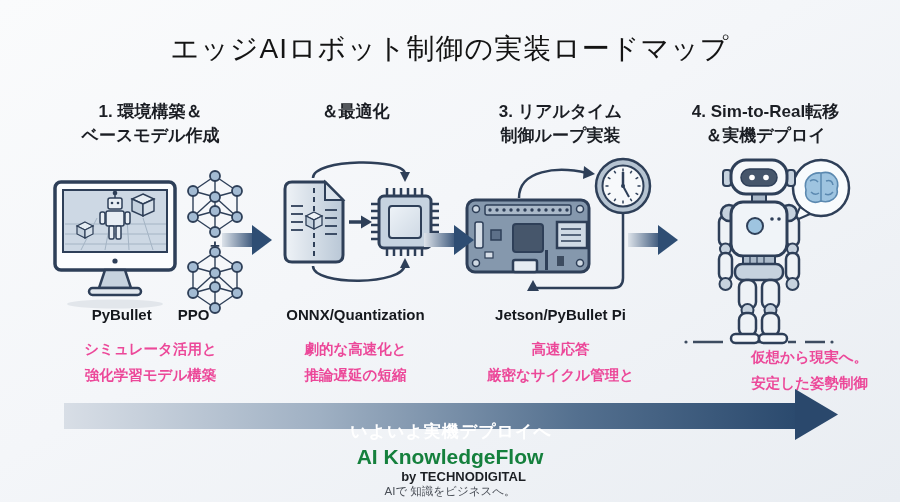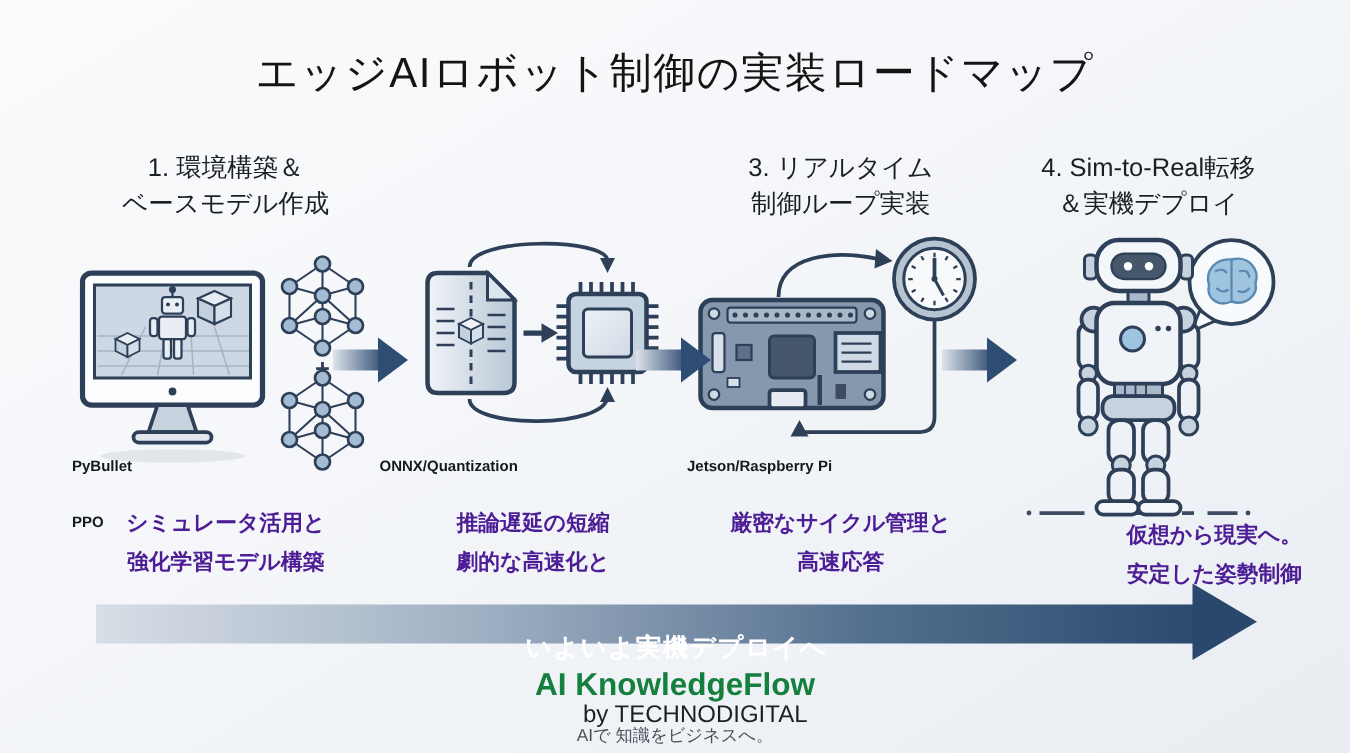--- a/index.html
+++ b/index.html
@@ -17,7 +17,7 @@
   .step-col{width:205px;position:relative;height:300px;}
   .step-heading{
     position:absolute;top:0;left:0;width:100%;text-align:center;
-    font-size:17px;font-weight:normal;line-height:24px;color:#1b1e24;
+    font-size:17px;font-weight:bold;line-height:24px;color:#1b1e24;
   }
   .icon-wrap{
     position:absolute;top:52px;left:0;width:100%;height:162px;

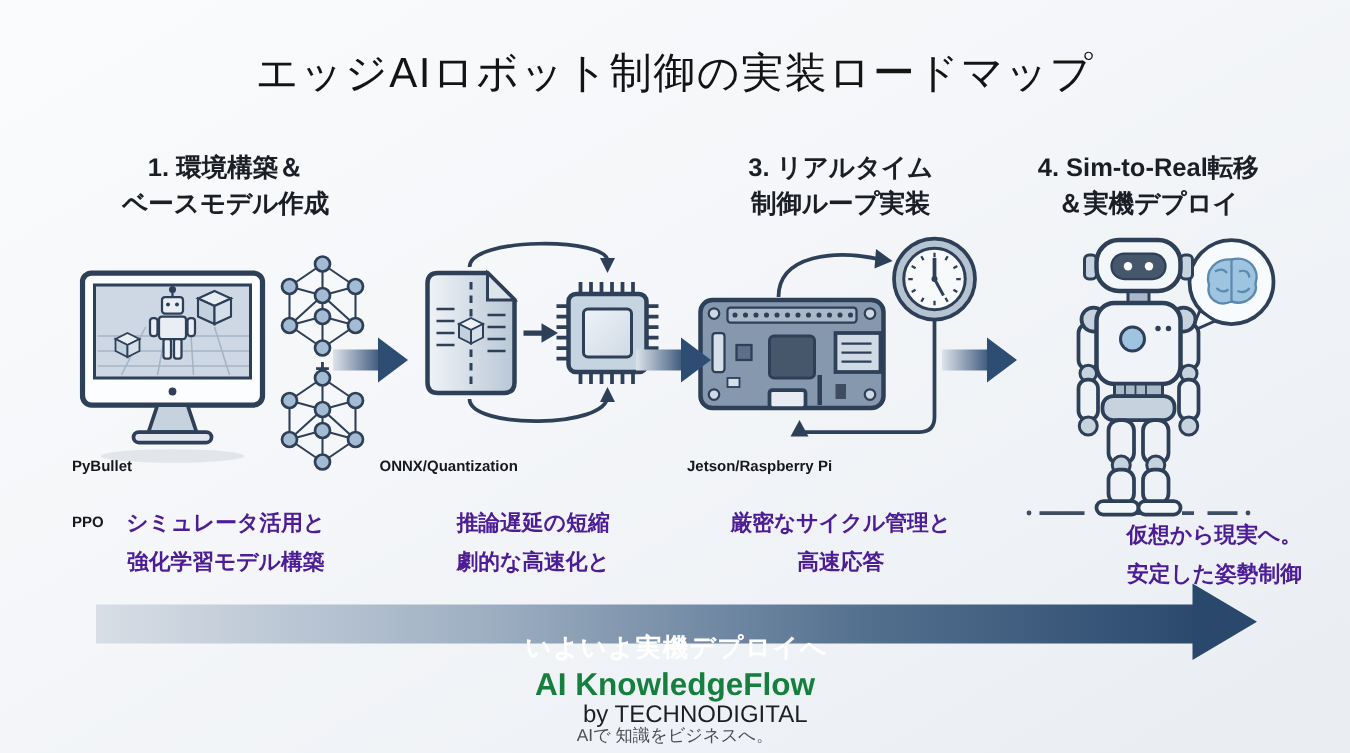--- a/index.html
+++ b/index.html
@@ -150,6 +150,7 @@
 
   <div class="step-col">
     <div class="step-heading">
+      <div>＆最適化</div>
     </div>
     <div class="icon-wrap">
       <svg width="190" height="145" viewBox="0 0 190 145">

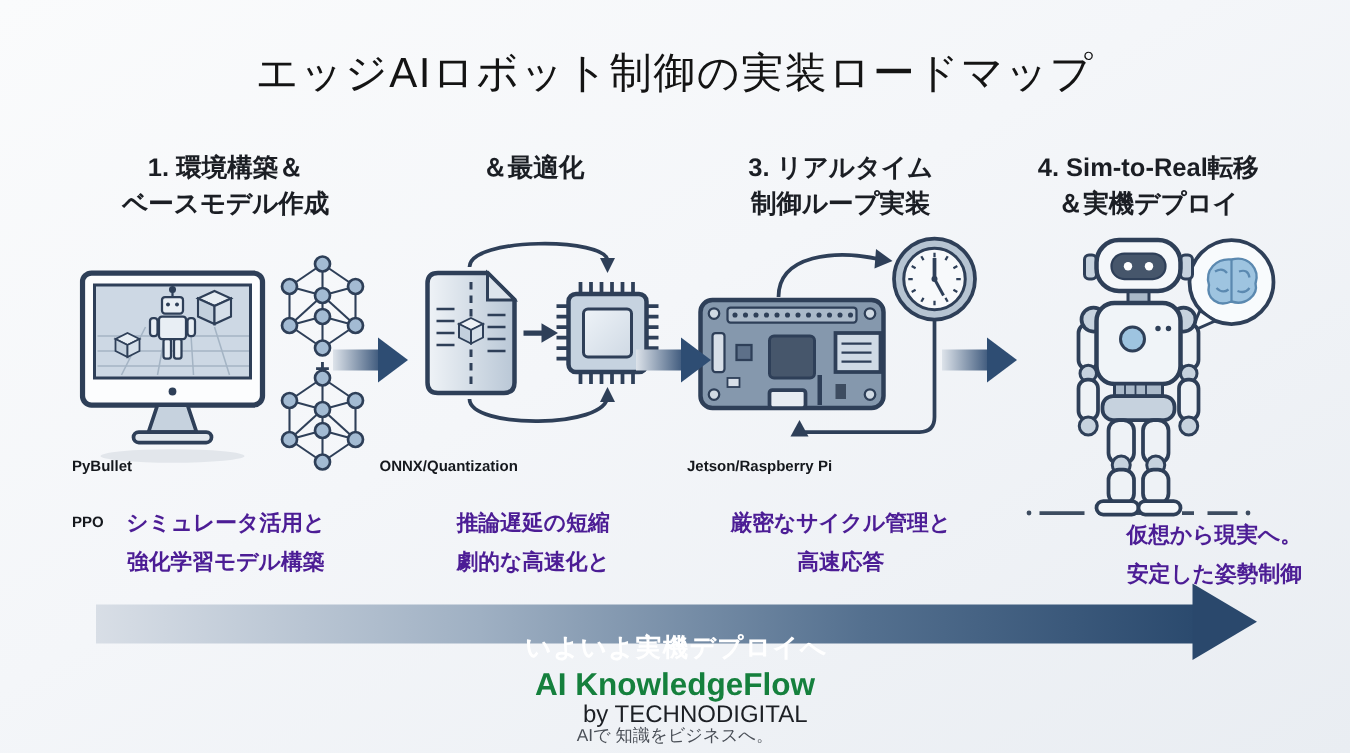--- a/index.html
+++ b/index.html
@@ -26,7 +26,7 @@
   .step-labels{
     position:absolute;top:206px;left:0;width:100%;
     display:flex;justify-content:center;gap:26px;
-    font-size:10px;font-weight:bold;color:#15181d;flex-direction:column;
+    font-size:15px;font-weight:bold;color:#15181d;
   }
   .step-desc{
     position:absolute;top:236px;left:0;width:100%;text-align:center;

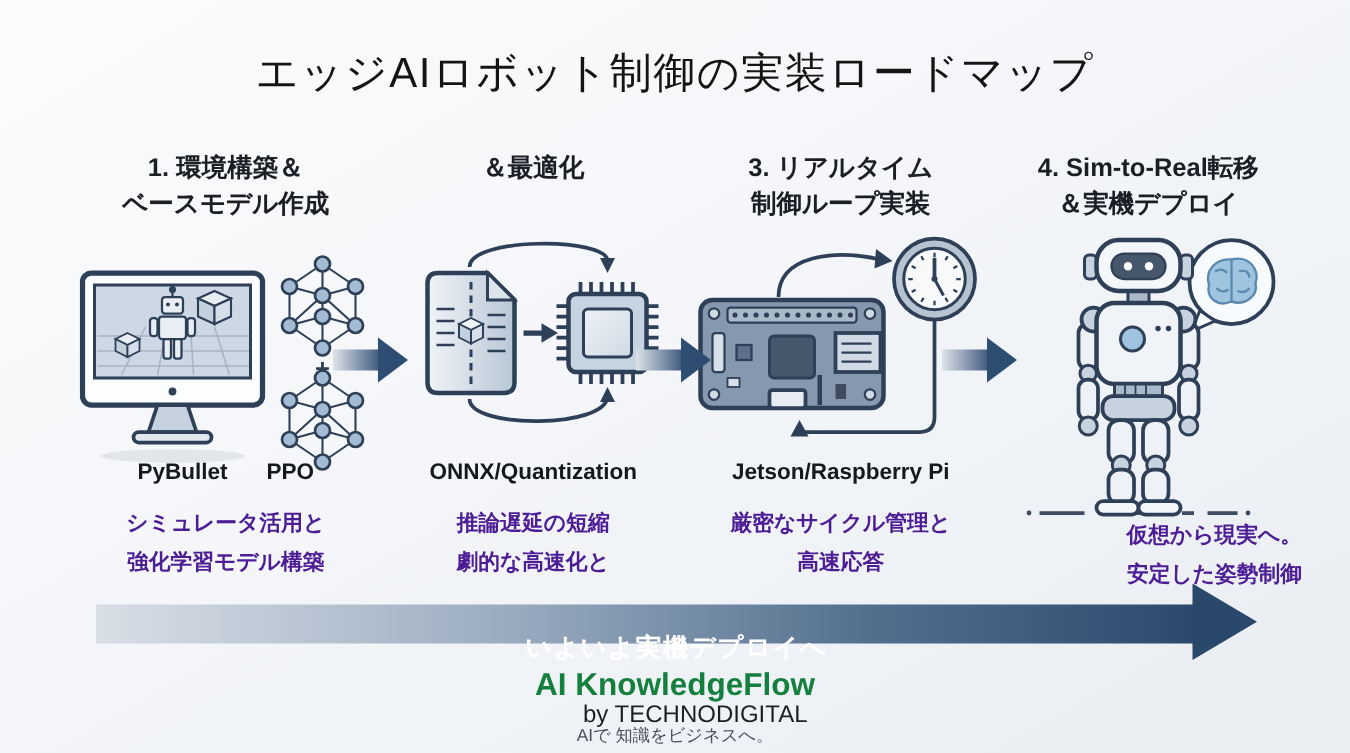--- a/index.html
+++ b/index.html
@@ -285,7 +285,7 @@
       </svg>
     </div>
     <div class="step-labels">
-      <span>Jetson/Raspberry Pi</span>
+      <span>Jetson/PyBullet Pi</span>
     </div>
     <div class="step-desc">
       <div>厳密なサイクル管理と</div>

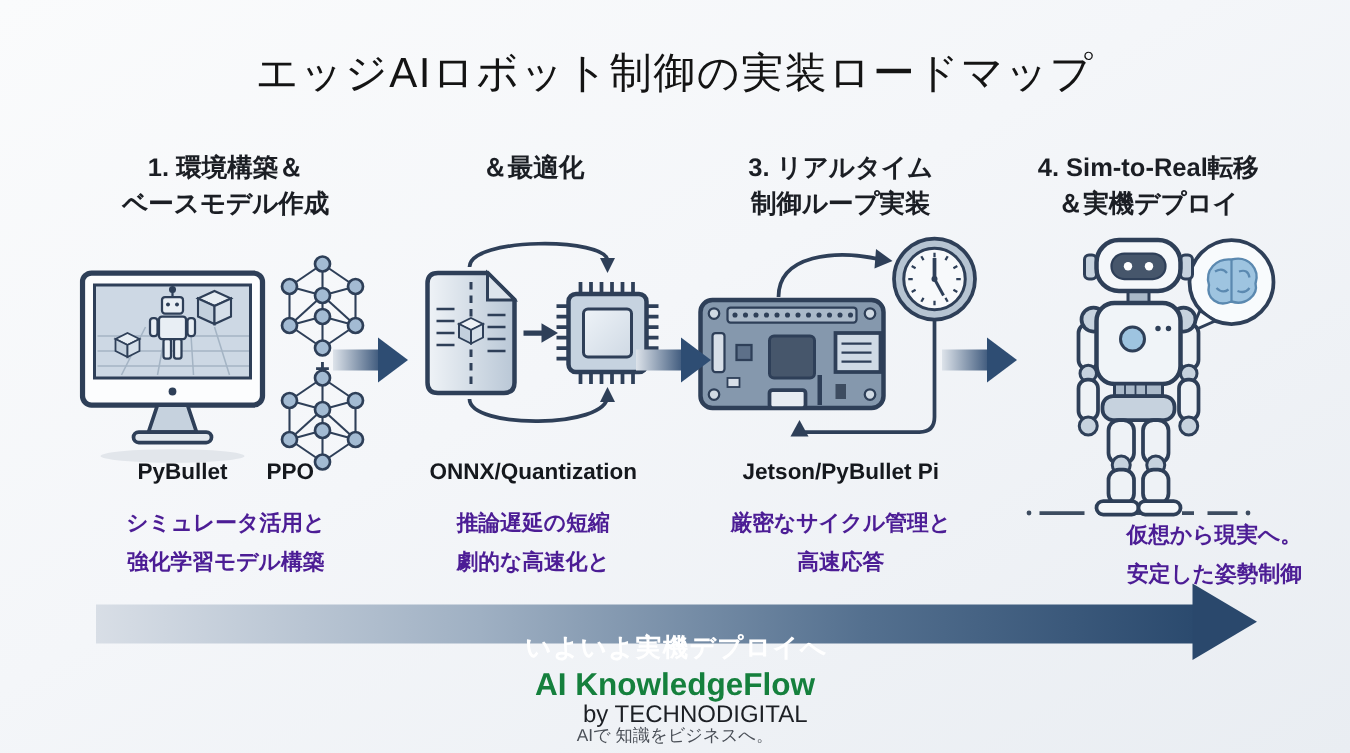--- a/index.html
+++ b/index.html
@@ -30,7 +30,7 @@
   }
   .step-desc{
     position:absolute;top:236px;left:0;width:100%;text-align:center;
-    font-size:14.5px;line-height:26px;color:#4c1d95;font-weight:bold;
+    font-size:14.5px;line-height:26px;color:#ec4899;font-weight:bold;
   }
   .col4 .step-desc{top:244px;text-align:right;}
   .conn-arrow{position:absolute;top:222px;width:50px;height:36px;}

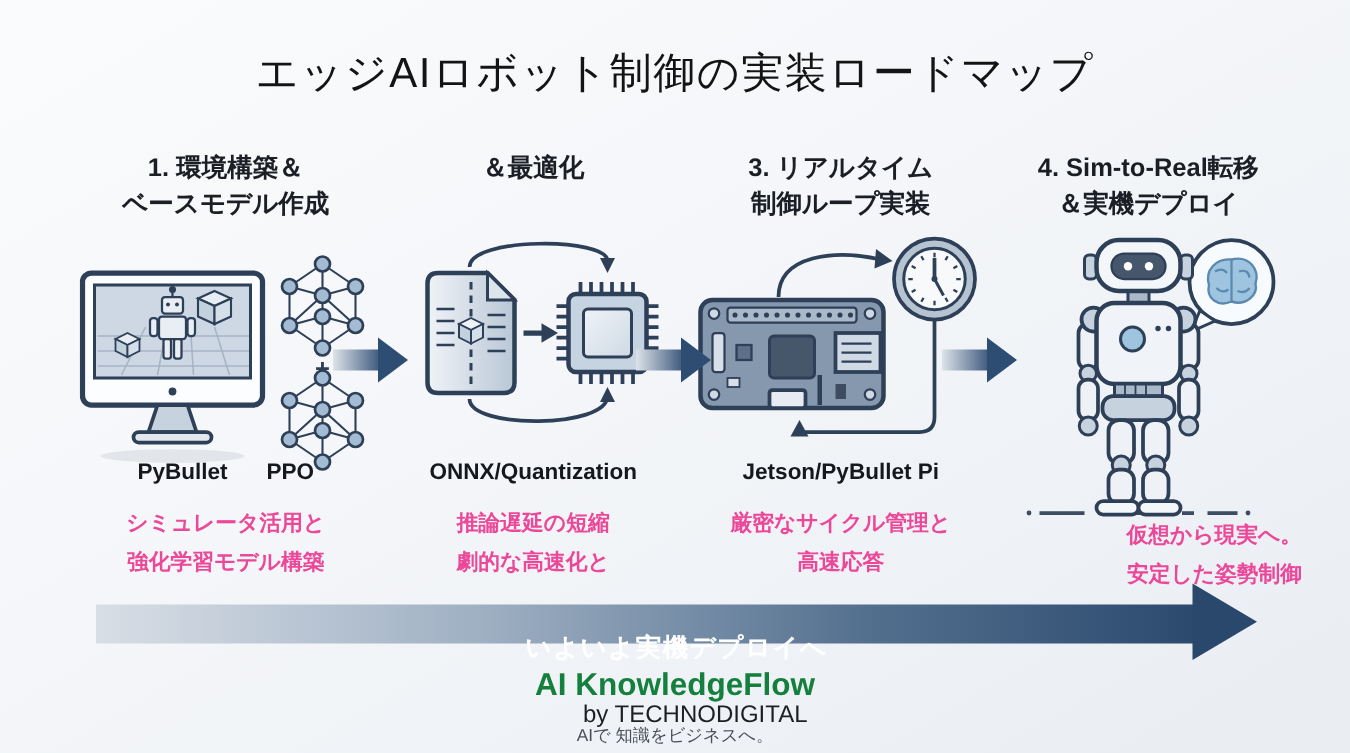--- a/index.html
+++ b/index.html
@@ -226,8 +226,8 @@
       <span>ONNX/Quantization</span>
     </div>
     <div class="step-desc">
+      <div>劇的な高速化と</div>
       <div>推論遅延の短縮</div>
-      <div>劇的な高速化と</div>
     </div>
   </div>
 

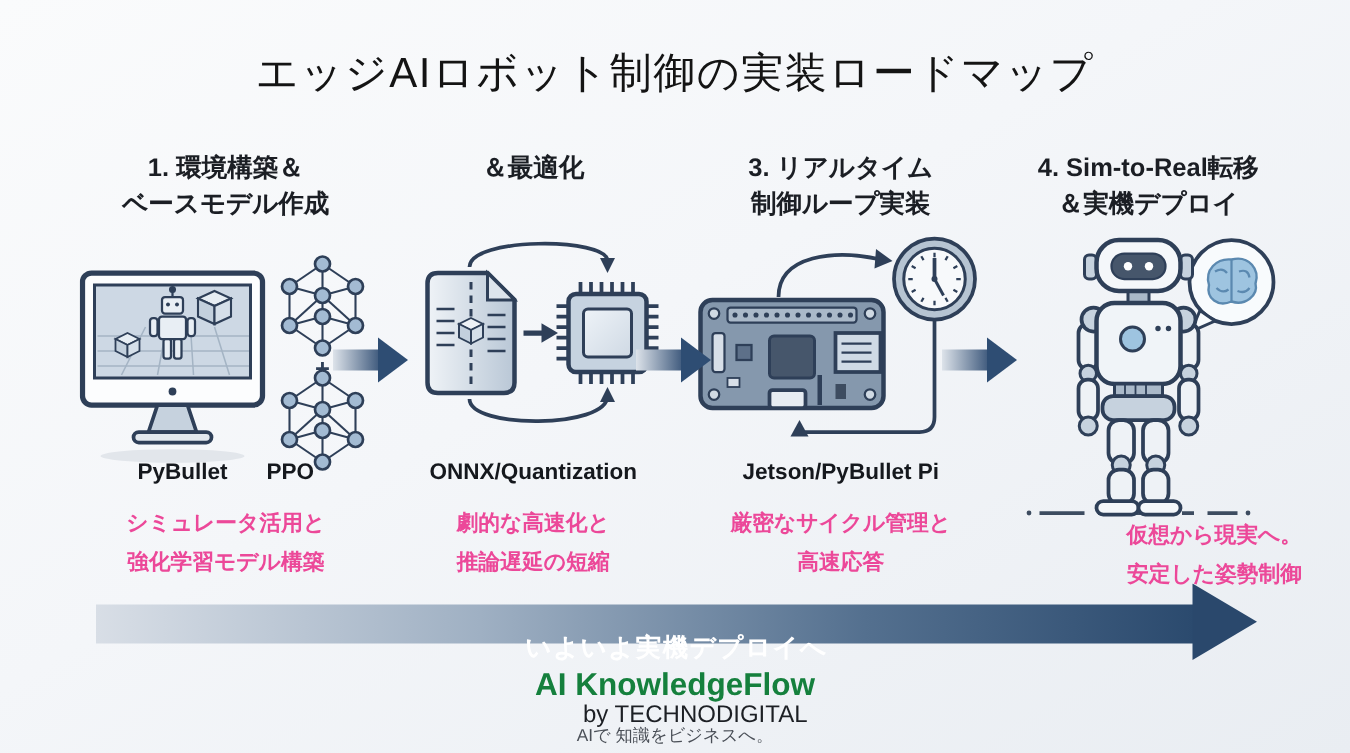--- a/index.html
+++ b/index.html
@@ -288,8 +288,8 @@
       <span>Jetson/PyBullet Pi</span>
     </div>
     <div class="step-desc">
+      <div>高速応答</div>
       <div>厳密なサイクル管理と</div>
-      <div>高速応答</div>
     </div>
   </div>
 

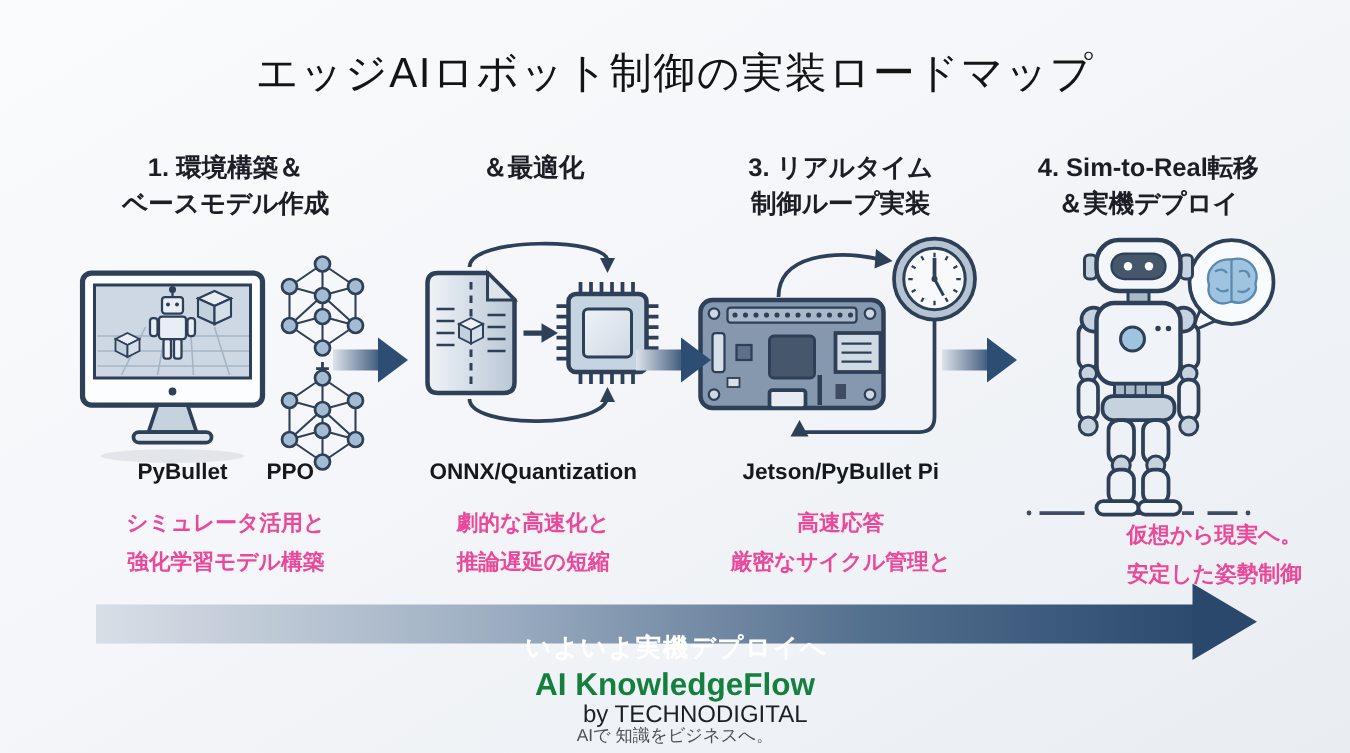--- a/index.html
+++ b/index.html
@@ -42,7 +42,7 @@
   }
   .footer{position:absolute;top:445px;left:0;width:100%;text-align:center;}
   .footer-brand{font-size:21px;font-weight:bold;color:#15803d;line-height:24px;}
-  .footer-byline{font-size:16px;font-weight:normal;color:#1c1f24;line-height:15px;padding-left:27px;}
+  .footer-byline{font-size:13px;font-weight:bold;color:#1c1f24;line-height:15px;padding-left:27px;}
   .footer-tagline{font-size:11.5px;color:#4a4f57;line-height:15px;}
   svg{display:block;}
 </style>

